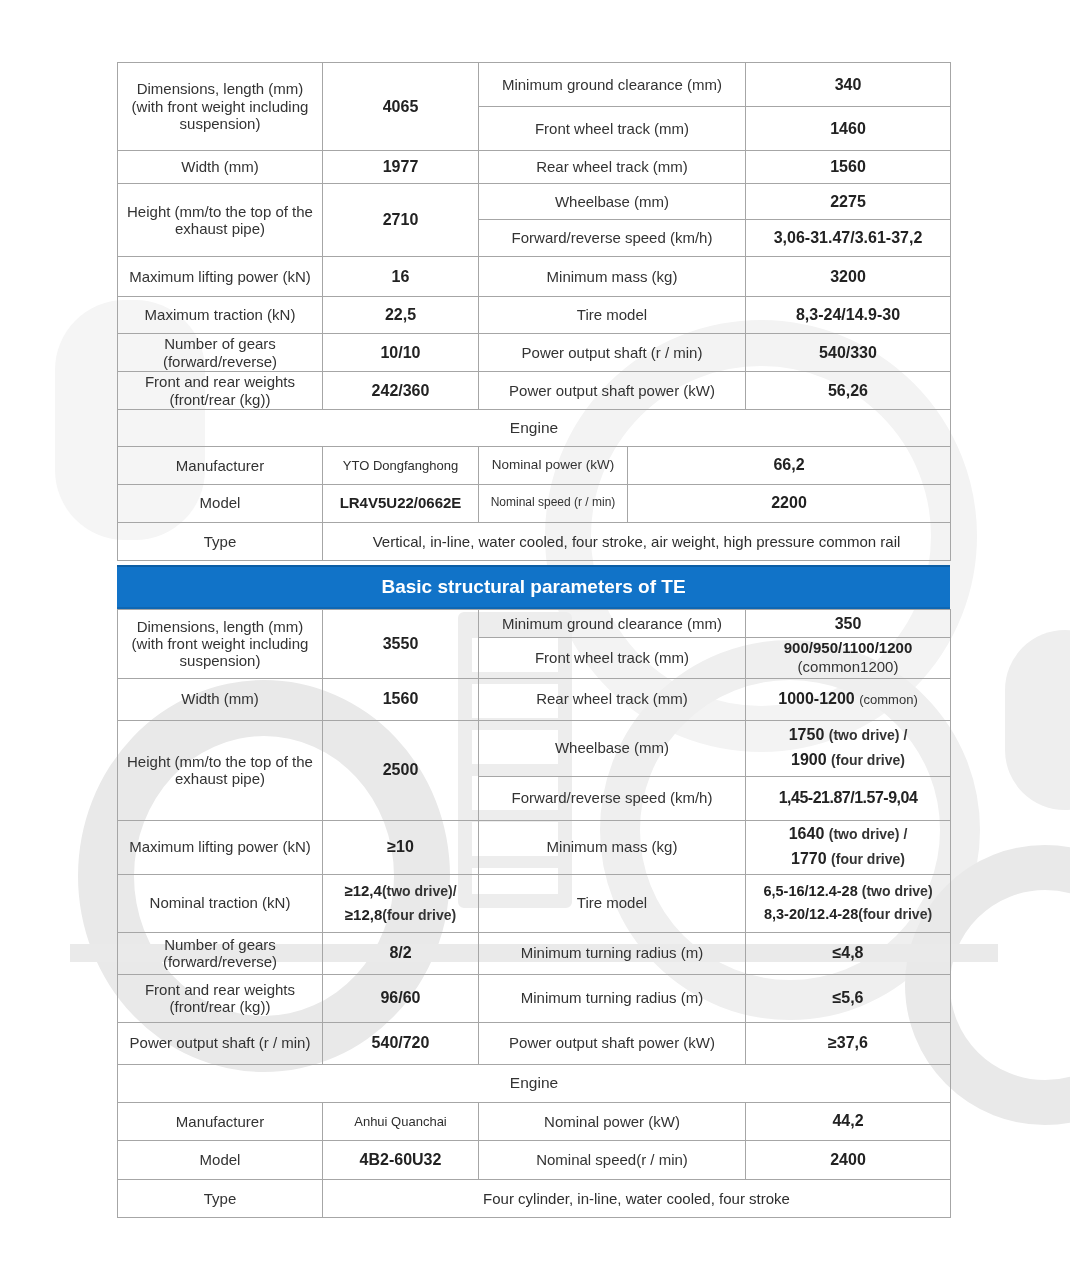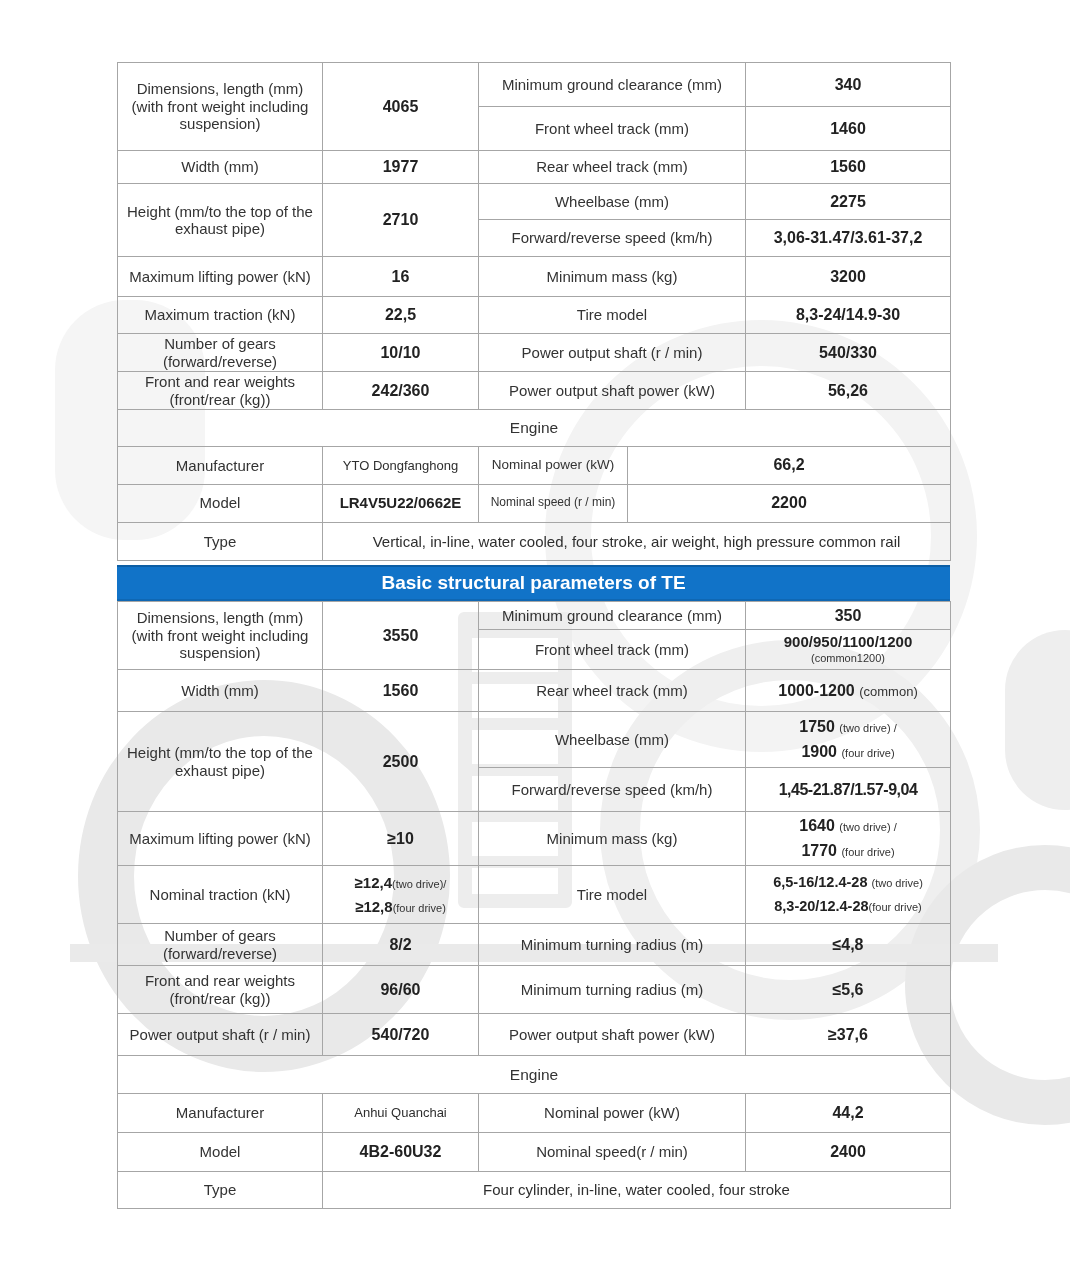--- a/index.html
+++ b/index.html
@@ -22,7 +22,7 @@
   .banner{height:35px;background:#1173c8;color:#ffffff;font-weight:bold;font-size:19px;
           display:flex;align-items:center;justify-content:center;
           box-shadow:inset 0 2px 0 rgba(0,0,0,.18), inset 0 -2px 0 rgba(0,0,0,.10);}
-  .banner.b2{height:36px;margin-top:4px;}
+  .banner.b2{height:44px;margin-top:4px;}
   table{border-collapse:collapse;table-layout:fixed;width:833px;background:transparent;}
   td{border:1px solid #a6a6a6;text-align:center;vertical-align:middle;
      padding:1px 5px;box-sizing:border-box;overflow:hidden;}

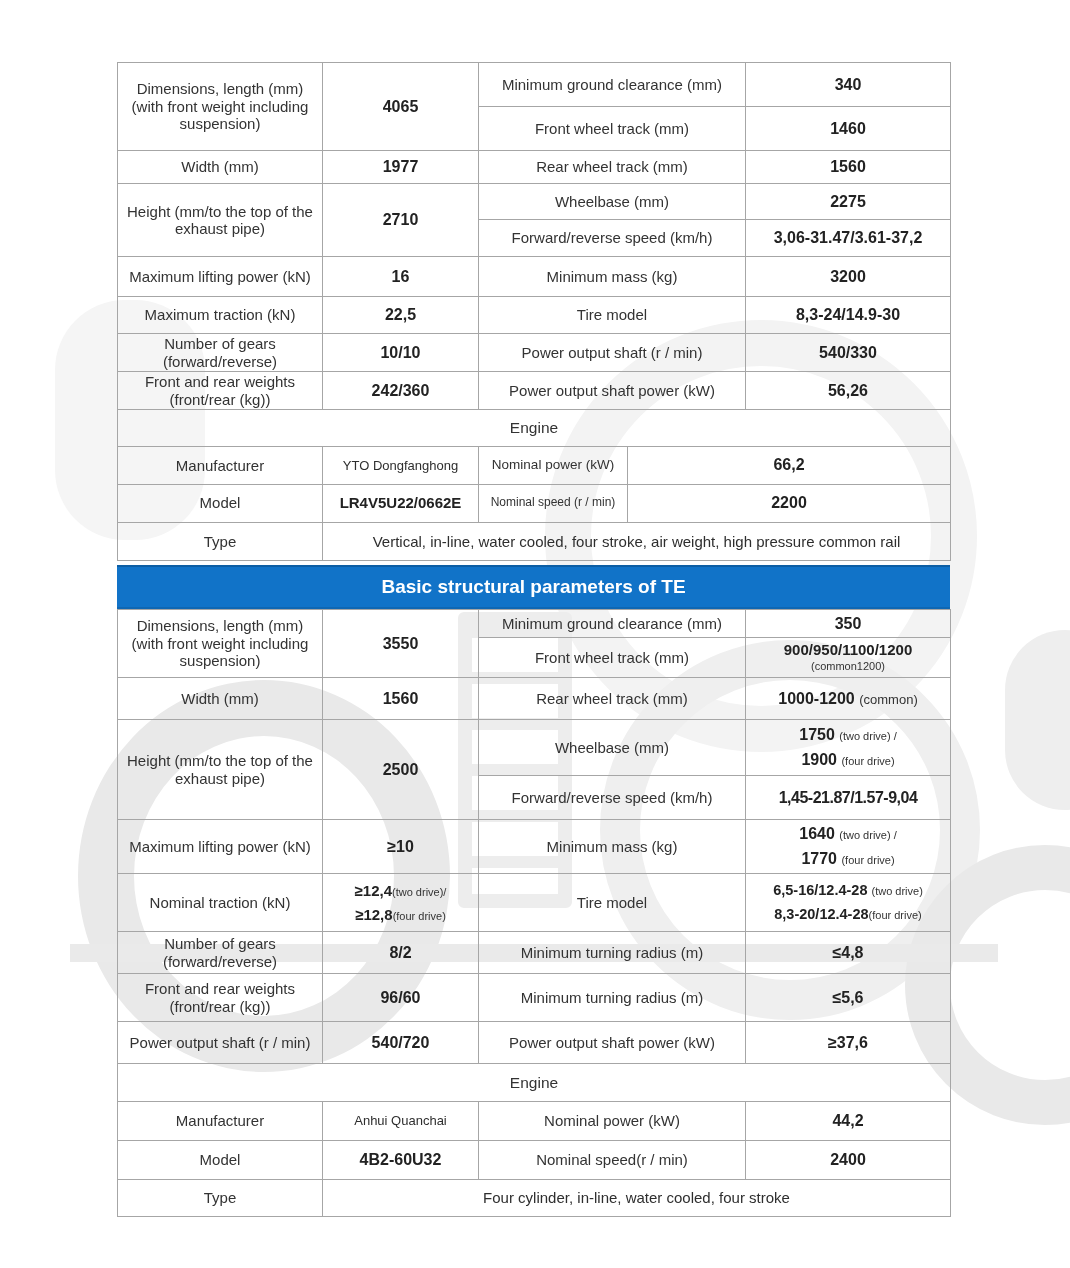--- a/index.html
+++ b/index.html
@@ -32,7 +32,7 @@
   .val{font-size:16px;font-weight:bold;color:#222222;line-height:1.25;}
   .valn{font-size:13px;font-weight:normal;color:#2e2e2e;}
   .sm{font-size:11px;font-weight:normal;color:#333333;}
-  .note{font-size:11px;font-weight:normal;color:#333333;}
+  .note{font-size:15px;font-weight:normal;color:#333333;}
   .engine-row td{font-size:15.5px;color:#333333;font-weight:normal;}
   .typeval{font-size:15px;font-weight:normal;color:#2e2e2e;}
 </style>

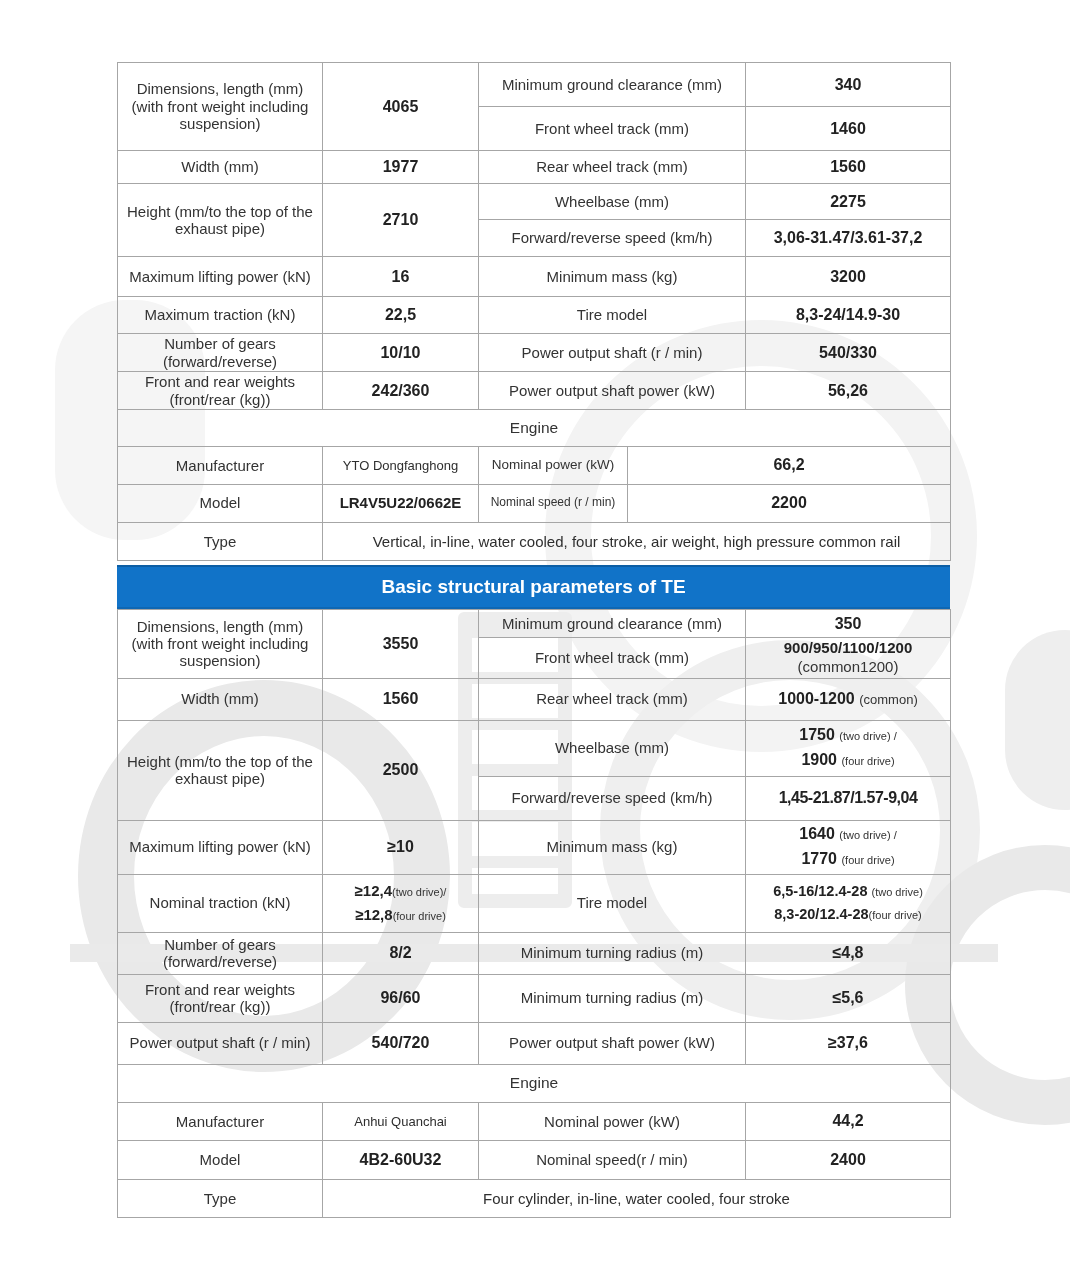--- a/index.html
+++ b/index.html
@@ -31,7 +31,7 @@
   .lbl-sm{font-size:13.5px;line-height:1.15;color:#333333;}
   .val{font-size:16px;font-weight:bold;color:#222222;line-height:1.25;}
   .valn{font-size:13px;font-weight:normal;color:#2e2e2e;}
-  .sm{font-size:11px;font-weight:normal;color:#333333;}
+  .sm{font-size:14px;font-weight:bold;color:#333333;}
   .note{font-size:15px;font-weight:normal;color:#333333;}
   .engine-row td{font-size:15.5px;color:#333333;font-weight:normal;}
   .typeval{font-size:15px;font-weight:normal;color:#2e2e2e;}

